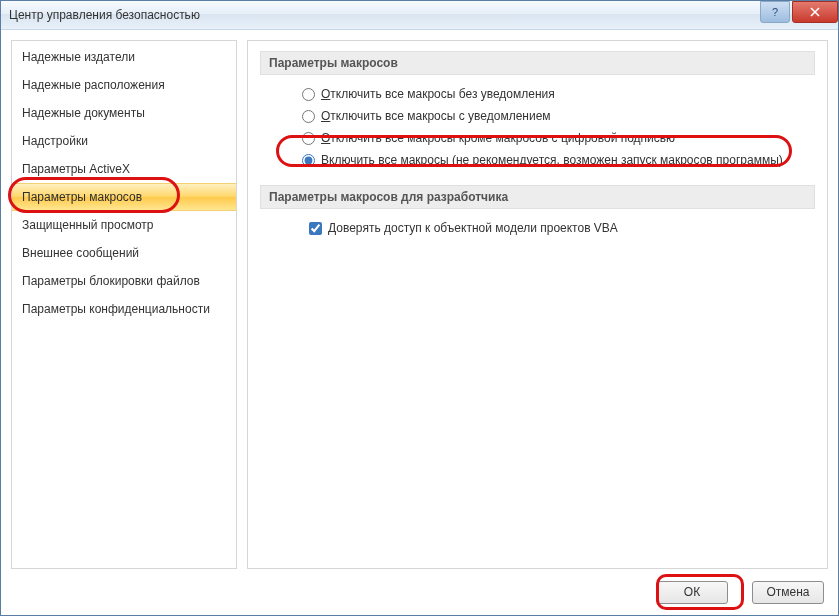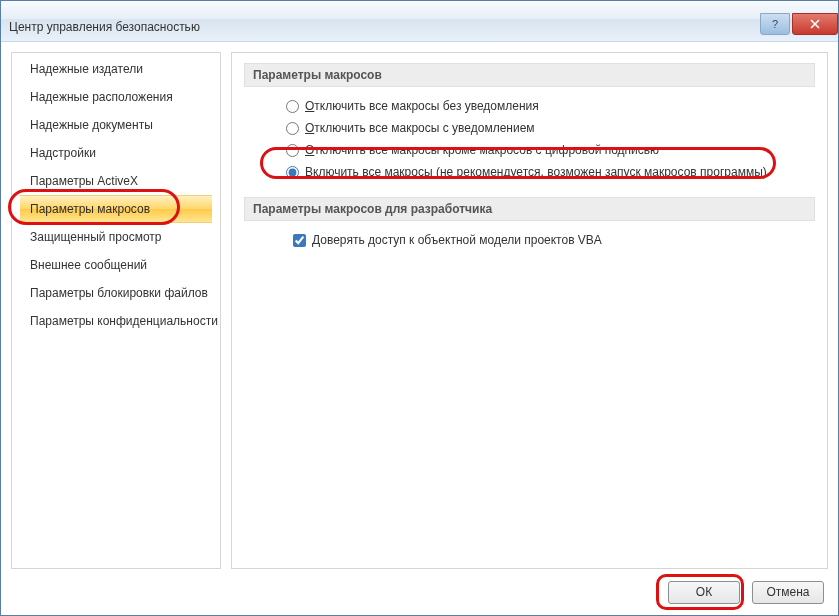--- a/index.html
+++ b/index.html
@@ -28,7 +28,7 @@
     display: flex;
     align-items: center;
     justify-content: space-between;
-    padding: 12px 0 0 8px;
+    padding: 0 0 0 8px;
   }
   .titlebar .title {
     font-size: 12px;

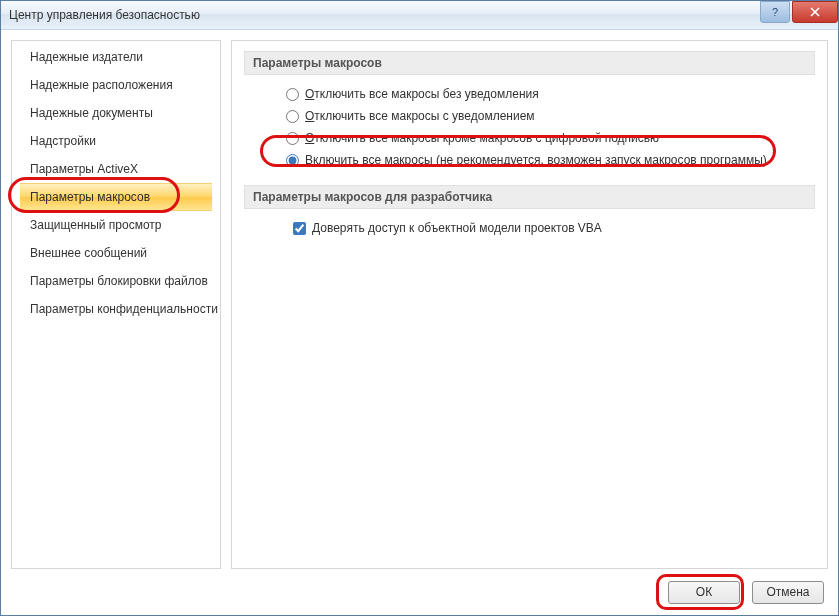--- a/index.html
+++ b/index.html
@@ -76,13 +76,13 @@
 
   
   .sidebar {
-    width: 210px;
+    width: 226px;
     border: 1px solid #d6d6d6;
     background: #fff;
     box-sizing: border-box;
     display: flex;
     flex-direction: column;
-    padding: 2px 8px;
+    padding: 2px 0;
   }
   .sidebar-item {
     padding: 7px 10px;

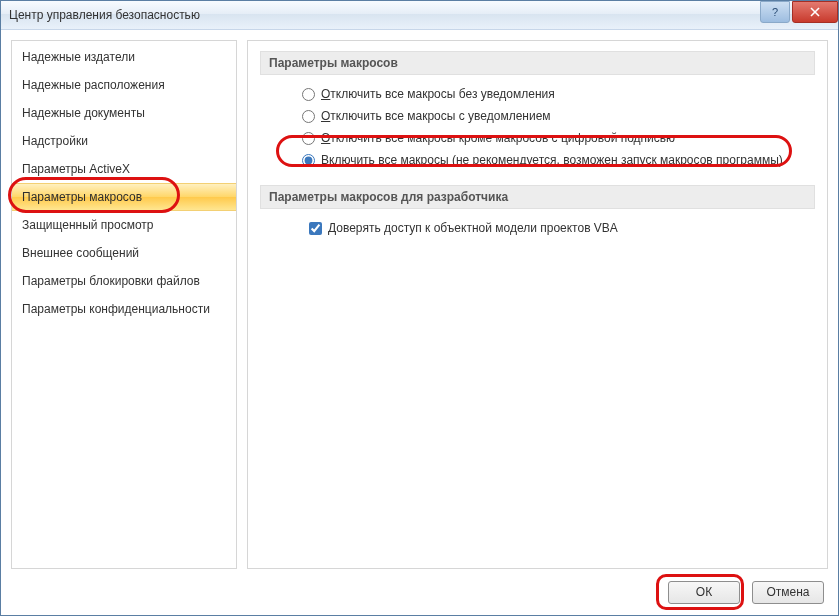--- a/index.html
+++ b/index.html
@@ -147,7 +147,7 @@
     align-items: center;
     justify-content: flex-end;
     padding: 0 14px;
-    gap: 12px;
+    gap: 24px;
   }
   .push-btn {
     min-width: 72px;

